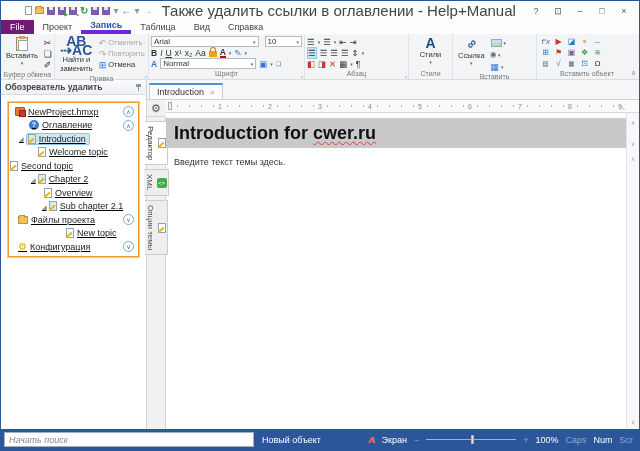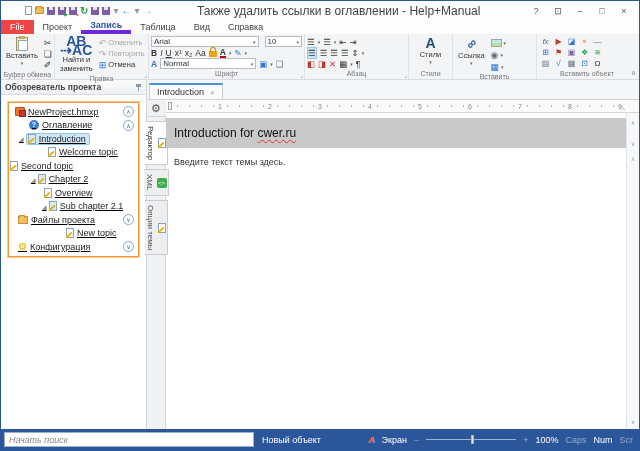--- a/index.html
+++ b/index.html
@@ -20,7 +20,7 @@
   .sync { color:#2e9e44; font-weight:bold; font-size:11px; }
   .nav-back { color:#2b7cd3; font-size:11px; } .nav-fwd { color:#b5b5b5; font-size:11px; }
   .qat-sep { color:#999; font-size:8px; }
-  .title-text { flex:1; text-align:center; color:#444; font-size:12px; }
+  .title-text { flex:1; text-align:center; color:#444; font-size:15px; }
   .win-controls { display:flex; align-items:center; gap:0; padding-right:4px; }
   .win-btn { width:22px; text-align:center; font-size:9px; color:#555; padding:2px 0; cursor:default; }
 

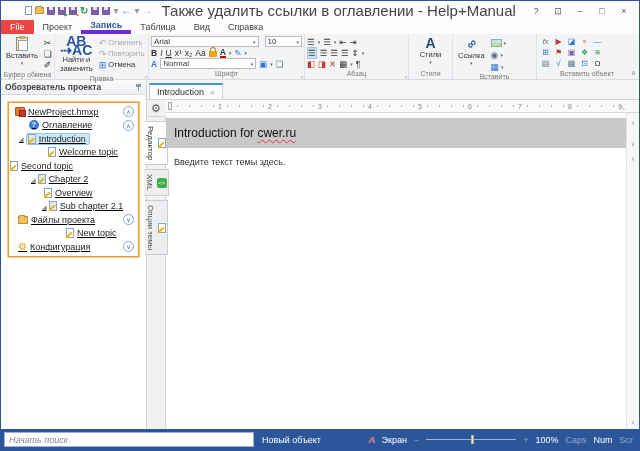--- a/index.html
+++ b/index.html
@@ -27,7 +27,7 @@
   
   .menurow { height:14px; background:#fdfdfd; display:flex; align-items:stretch; font-size:9px; flex:0 0 auto; }
   .mtab { padding:1px 9px; color:#444; display:flex; align-items:center; cursor:default; }
-  .mtab.file { background:#ef4444; color:#fff; }
+  .mtab.file { background:#701a75; color:#fff; }
   .mtab.active { color:#2b579a; border-bottom:4px solid #6d28d9; font-weight:bold; }
 
   

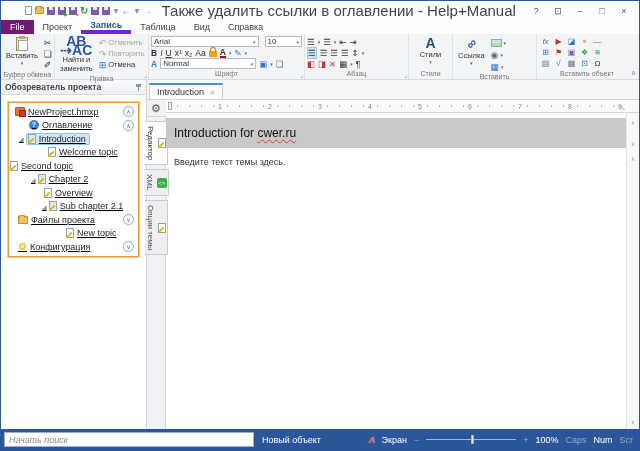--- a/index.html
+++ b/index.html
@@ -60,7 +60,7 @@
   .pic { width:11px; height:8px; border:1px solid #9aa7b5; background:linear-gradient(180deg,#bfe3f7 55%,#bfe08f 45%); position:relative; }
   .objgrid { display:grid; grid-template-columns:repeat(5,13px); grid-auto-rows:11px; align-items:center; justify-items:center; }
   .objgrid .mini { font-size:8px; }
-  .c-red{color:#c0392b;} .c-blue{color:#2e75d4;} .c-green{color:#2e9e44;} .c-orange{color:#e07b1f;} .c-gray{color:#5a6b7c;} .c-purple{color:#7b5ea7;}
+  .c-red{color:#c0392b;} .c-blue{color:#2e75d4;} .c-green{color:#2e9e44;} .c-orange{color:#e07b1f;} .c-gray{color:#5a6b7c;font-family:Liberation Mono, monospace;} .c-purple{color:#7b5ea7;}
   .ribbon-collapse { position:absolute; right:3px; bottom:2px; font-size:7px; color:#888; }
 
   

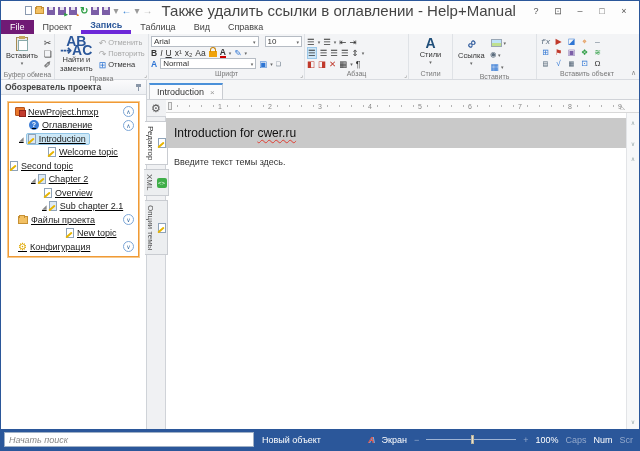--- a/index.html
+++ b/index.html
@@ -339,7 +339,7 @@
 
     <div class="explorer">
       <div class="exp-header">
-        <span>Обозреватель проекта</span>
+        <span>Обозреватель удалить</span>
         <span class="pin"></span>
       </div>
       <div class="treebox">

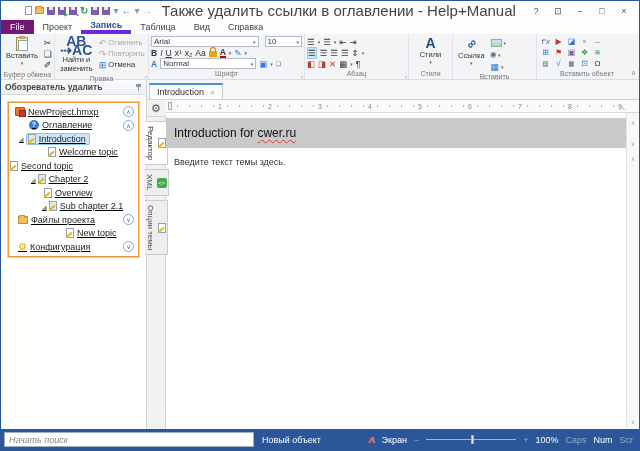--- a/index.html
+++ b/index.html
@@ -108,7 +108,7 @@
   .docscroll { display:flex; flex:1; min-height:0; }
   .doccontent { flex:1; padding-top:5px; min-width:0; }
   .heading-bar { background:#c9c9c9; height:30px; display:flex; align-items:center; padding-left:8px; }
-  .heading-bar h1 { font-size:12px; font-weight:normal; color:#101010; }
+  .heading-bar h1 { font-size:18px; font-weight:bold; color:#101010; }
   .squiggle { text-decoration:underline; text-decoration-style:wavy; text-decoration-color:#e03c31; text-decoration-thickness:1px; text-underline-offset:2px; }
   .bodytext { font-size:9px; color:#333; padding:9px 0 0 8px; }
   .scrollcol { width:13px; flex:0 0 auto; border-left:1px solid #e2e4e7; background:#f7f8f9; display:flex; flex-direction:column; align-items:center; font-size:6px; color:#9aa; padding-top:6px; }

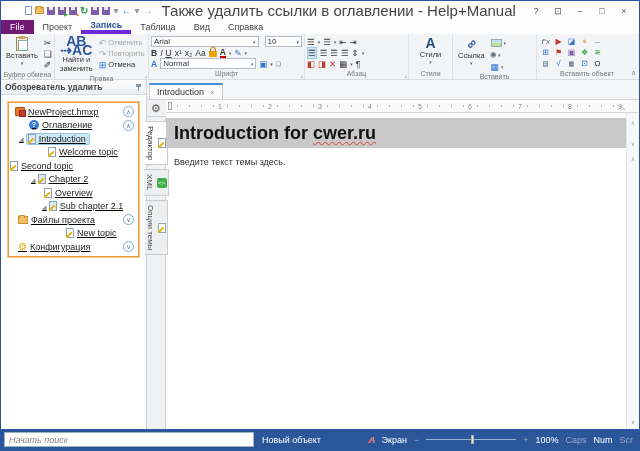--- a/index.html
+++ b/index.html
@@ -360,7 +360,7 @@
           <span>Introduction</span>
             </span>
         </div>
-        <div class="trow" style="padding-left:38px">
+        <div class="trow" style="padding-left:28px">
           <span class="ic ic-page"></span>
           <span>Welcome topic</span>
         </div>

